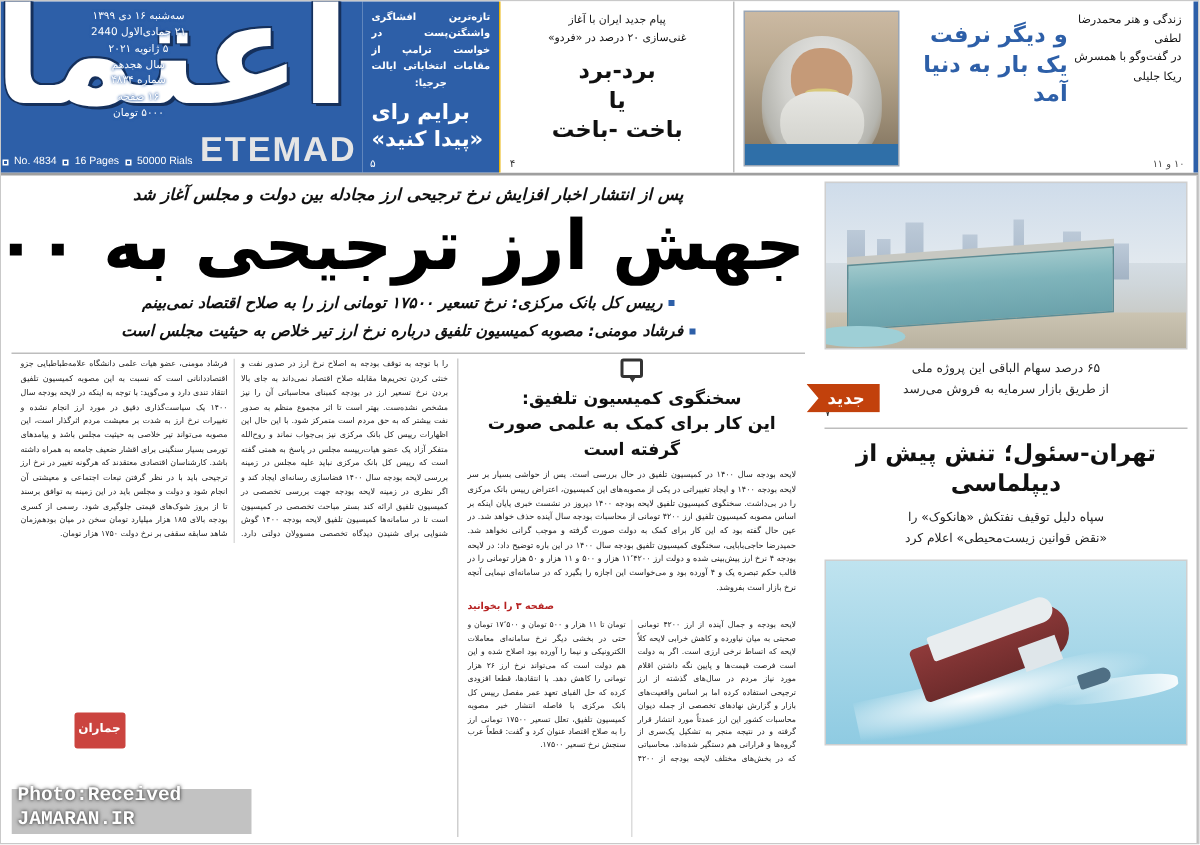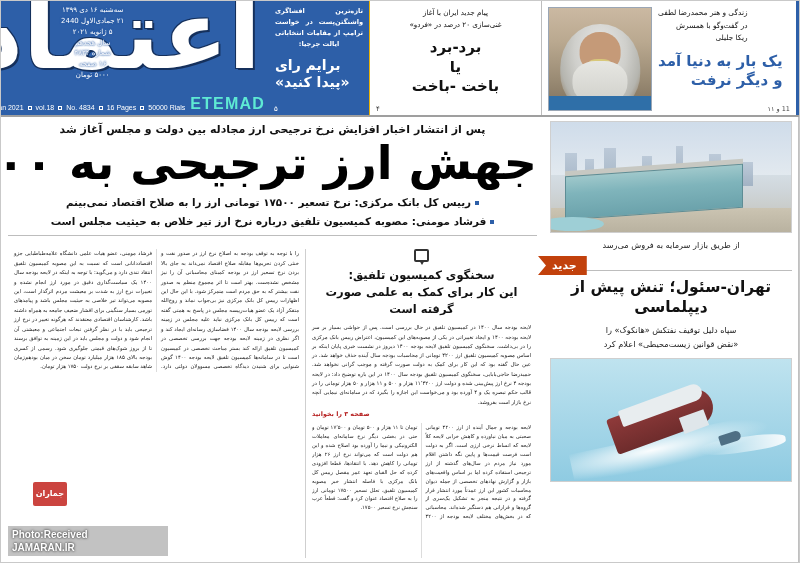--- a/index.html
+++ b/index.html
@@ -181,8 +181,8 @@
   .teaser-photo .txtcol {
     flex: 1 1 auto;
     display: flex;
-    flex-direction: column;
-    align-items: flex-end;
+    flex-direction: row;
+    align-items: flex-start;
     direction: rtl;
   }
   .teaser-photo .kicker {

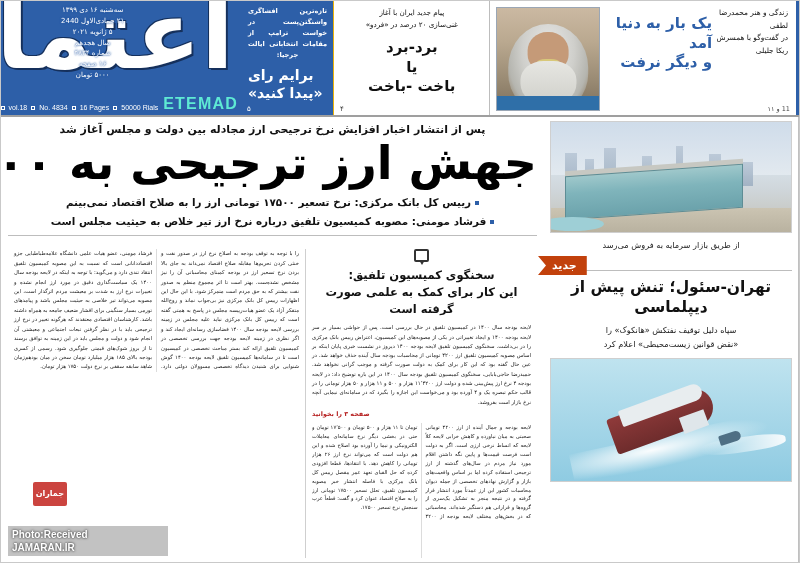--- a/index.html
+++ b/index.html
@@ -583,8 +583,8 @@
           <div>ریکا جلیلی</div>
         </div>
         <div class="t-head">
+          <div>و دیگر نرفت</div>
           <div>یک بار به دنیا آمد</div>
-          <div>و دیگر نرفت</div>
         </div>
       </div>
       <div class="portrait">

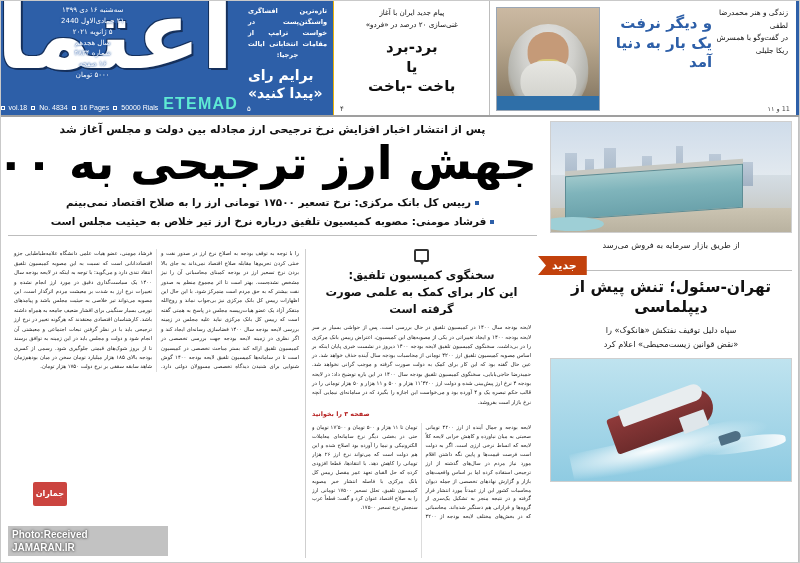--- a/index.html
+++ b/index.html
@@ -73,10 +73,10 @@
     z-index: 5;
   }
   .logo-latin {
-    font-size: 16px;
+    font-size: 23px;
     font-weight: 700;
     letter-spacing: 1.2px;
-    color: #5eead4;
+    color: #e5e5e5;
     font-family: "Liberation Sans", sans-serif;
   }
   .logo-meta {

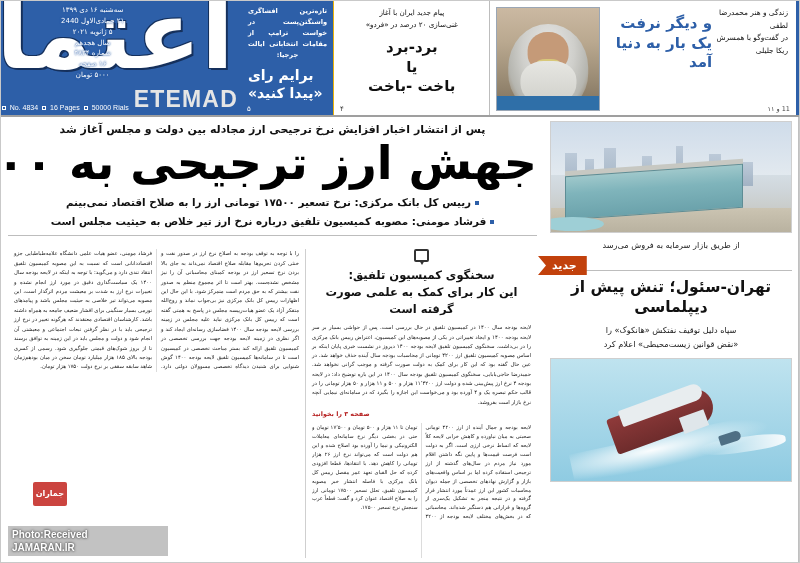--- a/index.html
+++ b/index.html
@@ -594,7 +594,7 @@
         <div class="beard"></div>
         <div class="shirt"></div>
       </div>
-      <div class="pgno">11 و ۱۱</div>
+      <div class="pgno">۱۰ و ۱۱</div>
     </div>
 
     <div class="teaser-white">

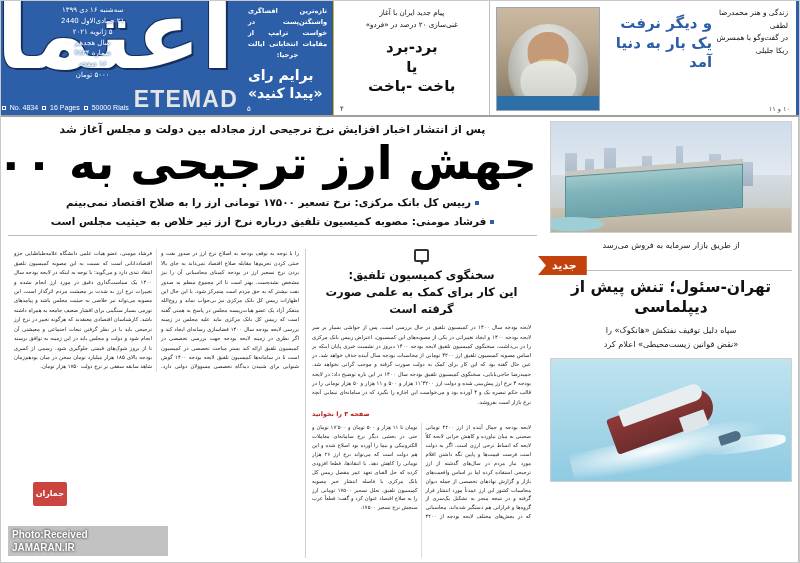--- a/index.html
+++ b/index.html
@@ -418,6 +418,7 @@
     color: #111111;
     white-space: nowrap;
     overflow: hidden;
+    font-style: italic;
   }
   .mega {
     margin-top: 2px;

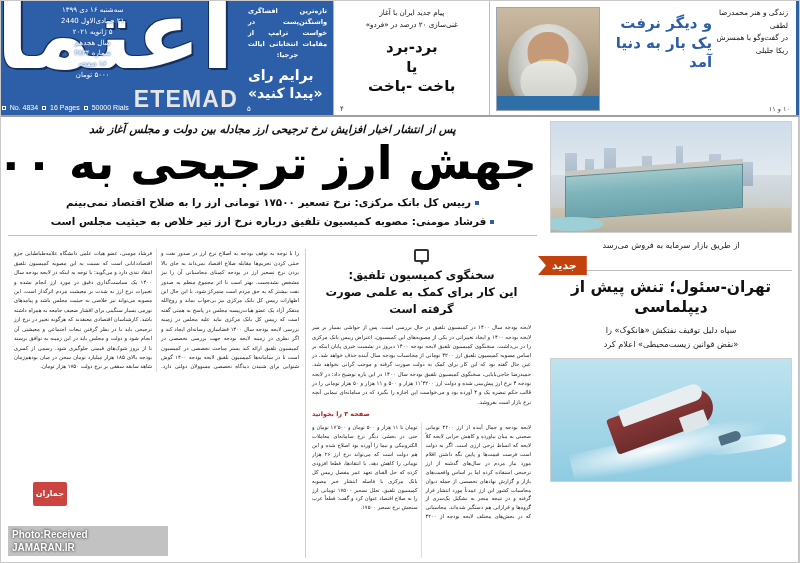--- a/index.html
+++ b/index.html
@@ -435,6 +435,7 @@
     display: flex;
     flex-direction: column;
     gap: 3px;
+    font-style: italic;
   }
   .bullet {
     font-size: 10.4px;

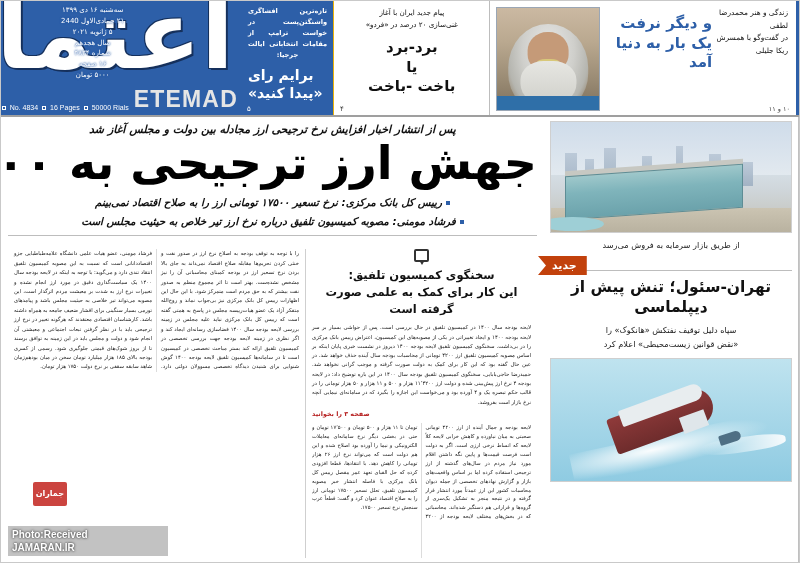--- a/index.html
+++ b/index.html
@@ -673,6 +673,7 @@
       <div class="ribbon">جدید</div>
 
       <div class="sub">
+        <div>۶۵ درصد سهام الباقی این پروژه ملی</div>
         <div>از طریق بازار سرمایه به فروش می‌رسد</div>
       </div>
       <div class="pgno-inline">۷</div>

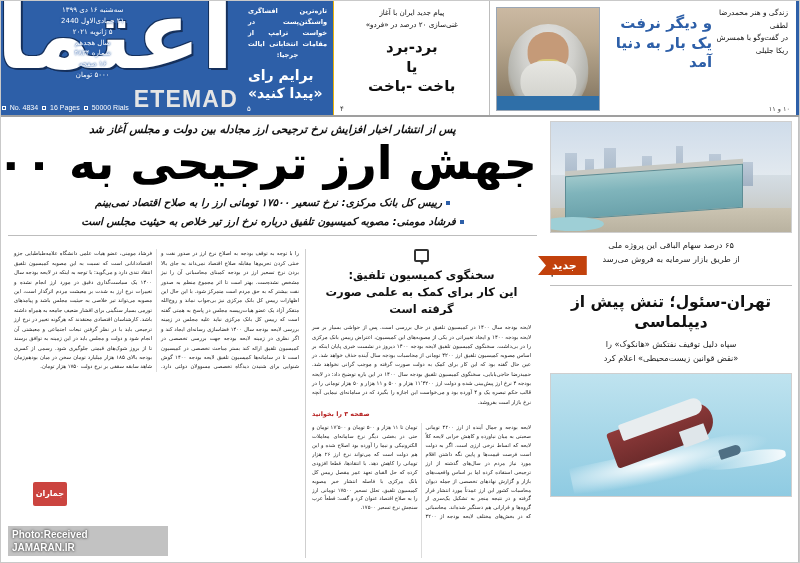--- a/index.html
+++ b/index.html
@@ -460,7 +460,7 @@
     flex: 1 1 auto;
     margin-top: 6px;
     border-top: 1px solid #bdbdbd;
-    padding-top: 13px;
+    padding-top: 3px;
     min-height: 0;
   }
   .col-mid {

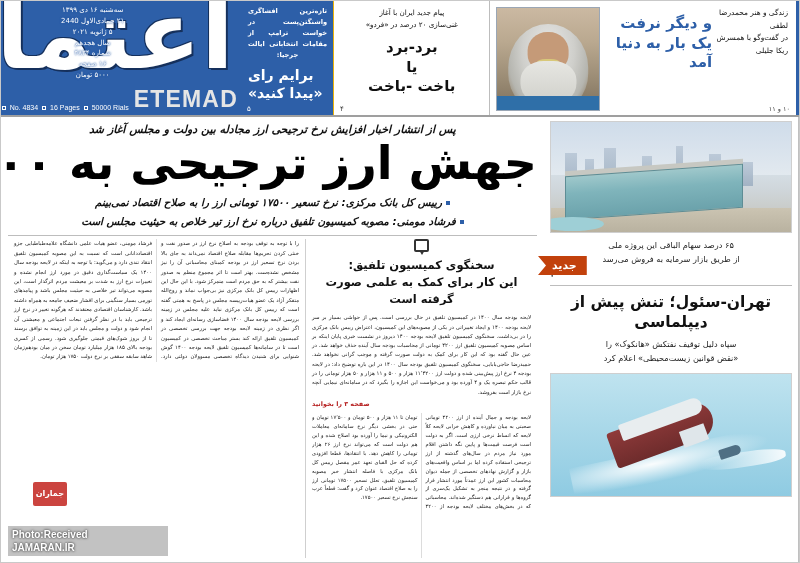--- a/index.html
+++ b/index.html
@@ -555,8 +555,8 @@
     opacity: .92;
   }
   .wm-text {
-    font-family: Liberation Sans, sans-serif;
-    font-size: 10px;
+    font-family: Liberation Mono, monospace;
+    font-size: 13px;
     font-weight: 700;
     color: #ffffff;
     line-height: 1.25;

